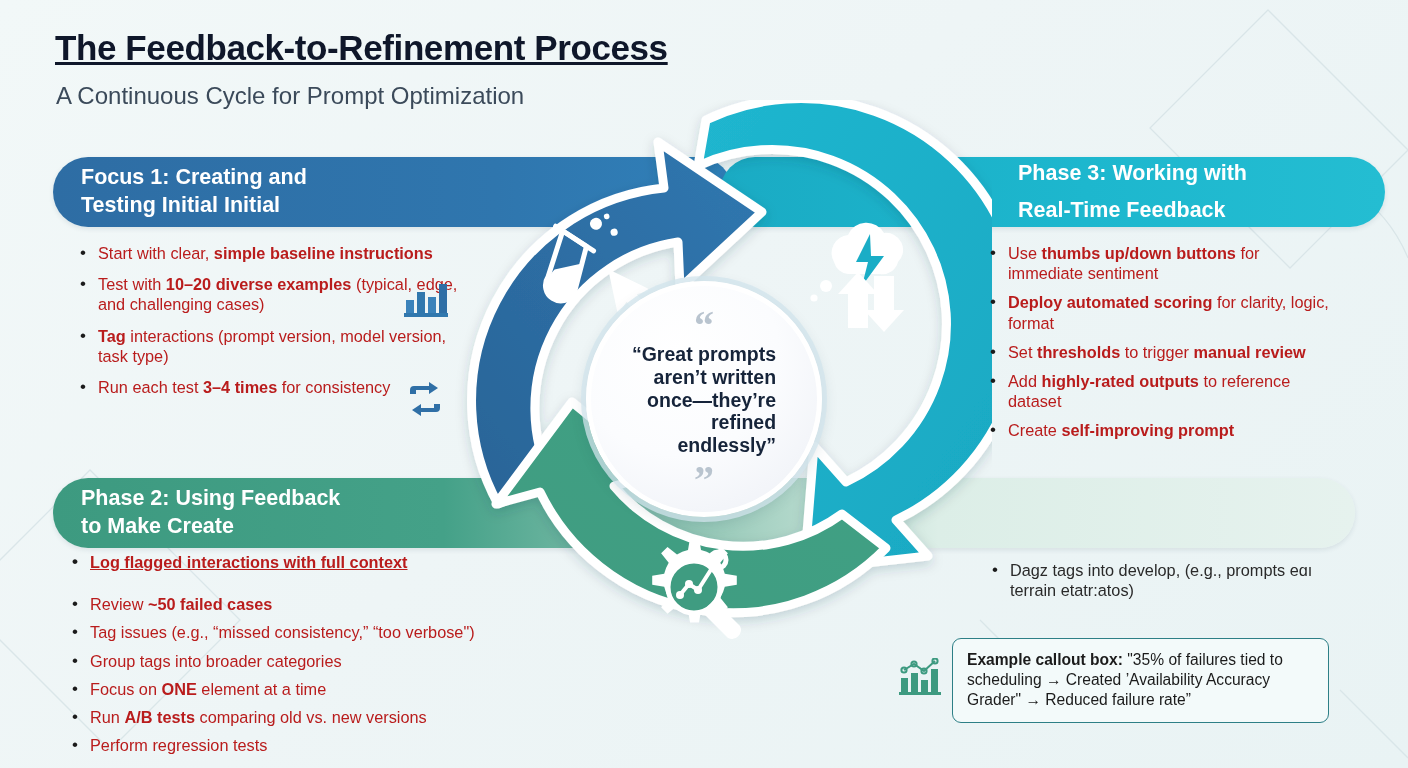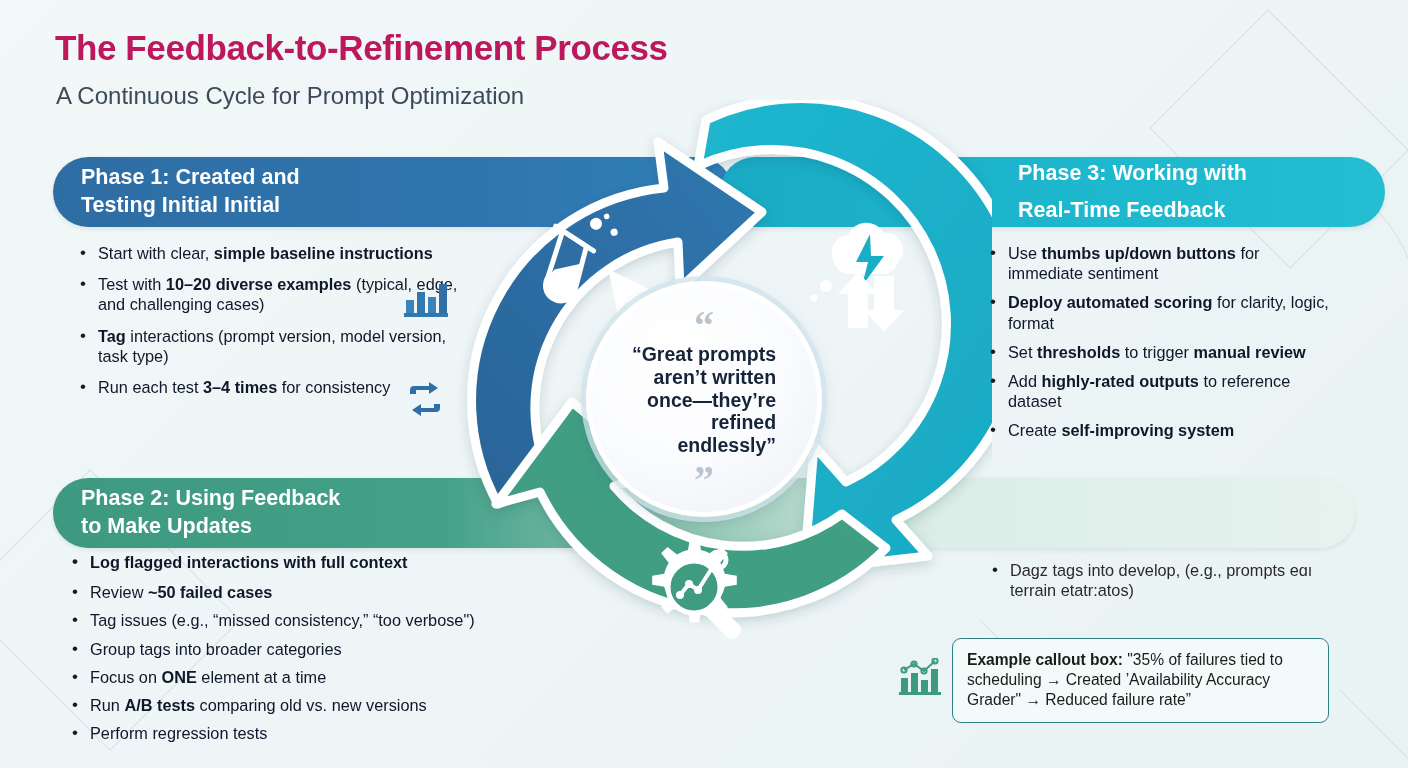--- a/index.html
+++ b/index.html
@@ -31,9 +31,10 @@
     top: 28px;
     font-size: 35px;
     font-weight: bold;
-    color: #be185d;
+    color: #0f172a;
     letter-spacing: -0.4px;
     z-index: 5;
+    text-decoration: underline;
   }
   .page-subtitle {
     position: absolute;

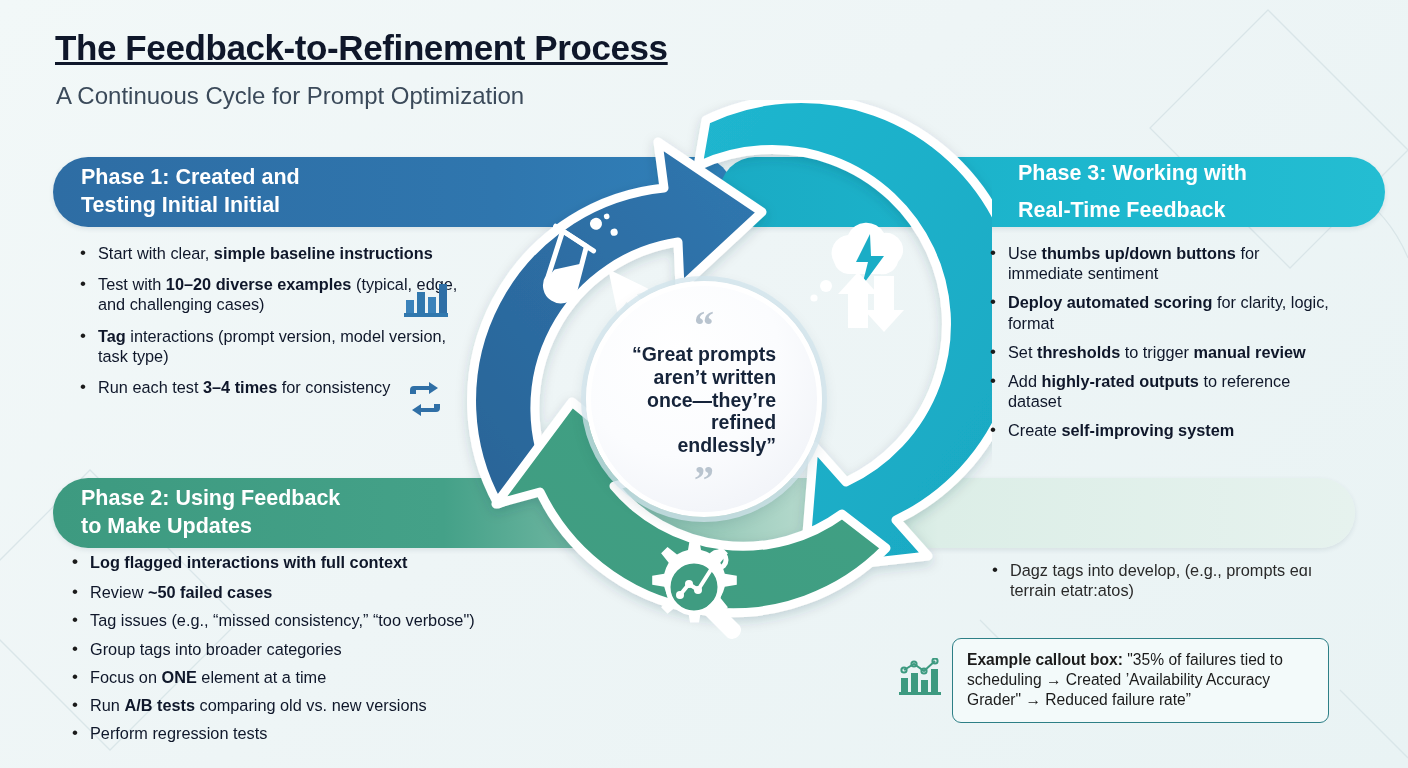--- a/index.html
+++ b/index.html
@@ -208,7 +208,7 @@
 <div class="page-subtitle">A Continuous Cycle for Prompt Optimization</div>
 
 <div class="phase-bar" id="bar-p1">
-  <div class="line">Phase 1: Created and</div>
+  <div class="line">Focus 1: Creating and</div>
   <div class="line">Testing Initial Initial</div>
 </div>
 

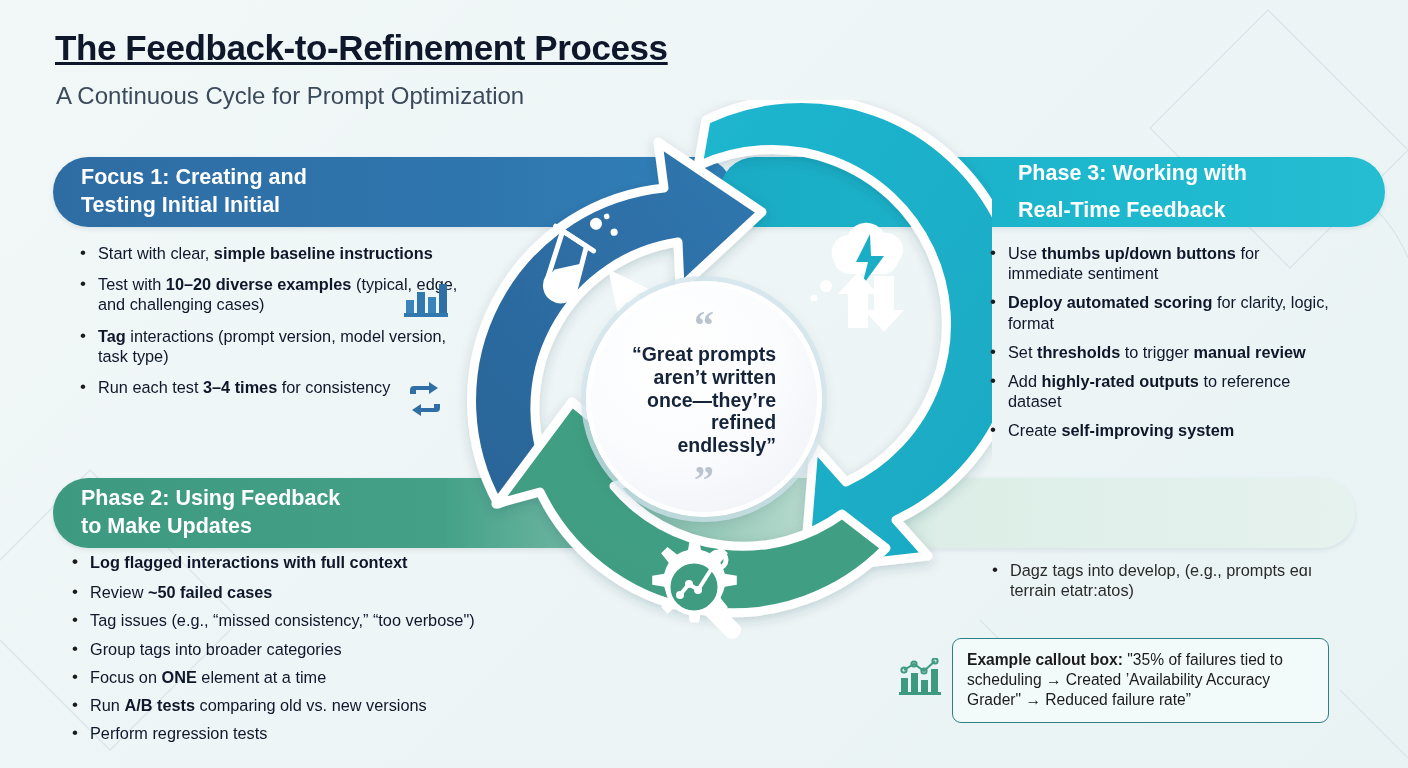--- a/index.html
+++ b/index.html
@@ -98,7 +98,7 @@
     padding-left: 20px;
     font-size: 16.3px;
     line-height: 1.24;
-    color: #0f172a;
+    color: #b91c1c;
     margin-bottom: 9px;
   }
   .bullets li::before {

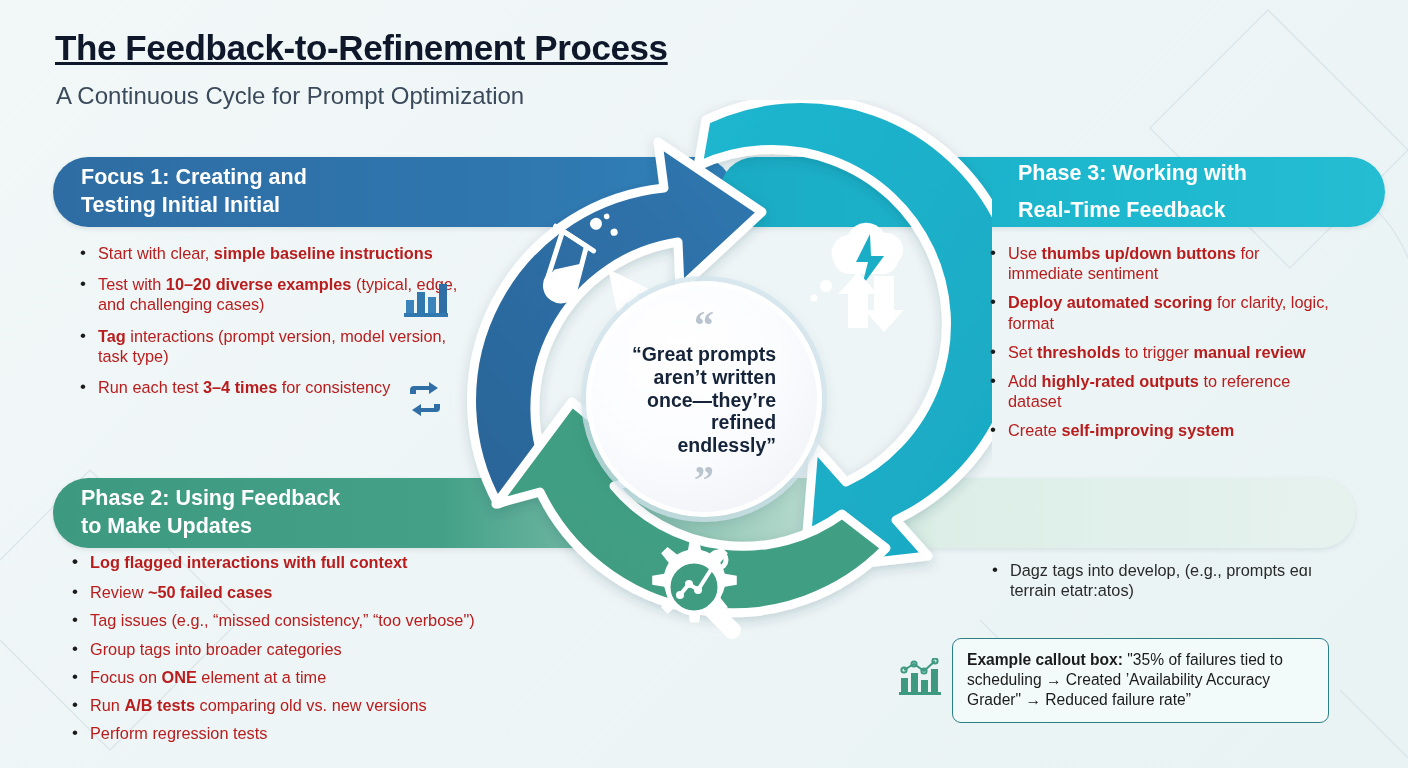--- a/index.html
+++ b/index.html
@@ -237,7 +237,7 @@
       <li><b>Deploy automated scoring</b><span> for clarity, logic, format</span></li>
       <li><span>Set </span><b>thresholds</b><span> to trigger </span><b>manual review</b></li>
       <li><span>Add </span><b>highly-rated outputs</b><span> to reference dataset</span></li>
-      <li><span>Create </span><b>self-improving system</b></li>
+      <li><span>Create </span><b>self-improving prompt</b></li>
     </ul>
 </div>
 

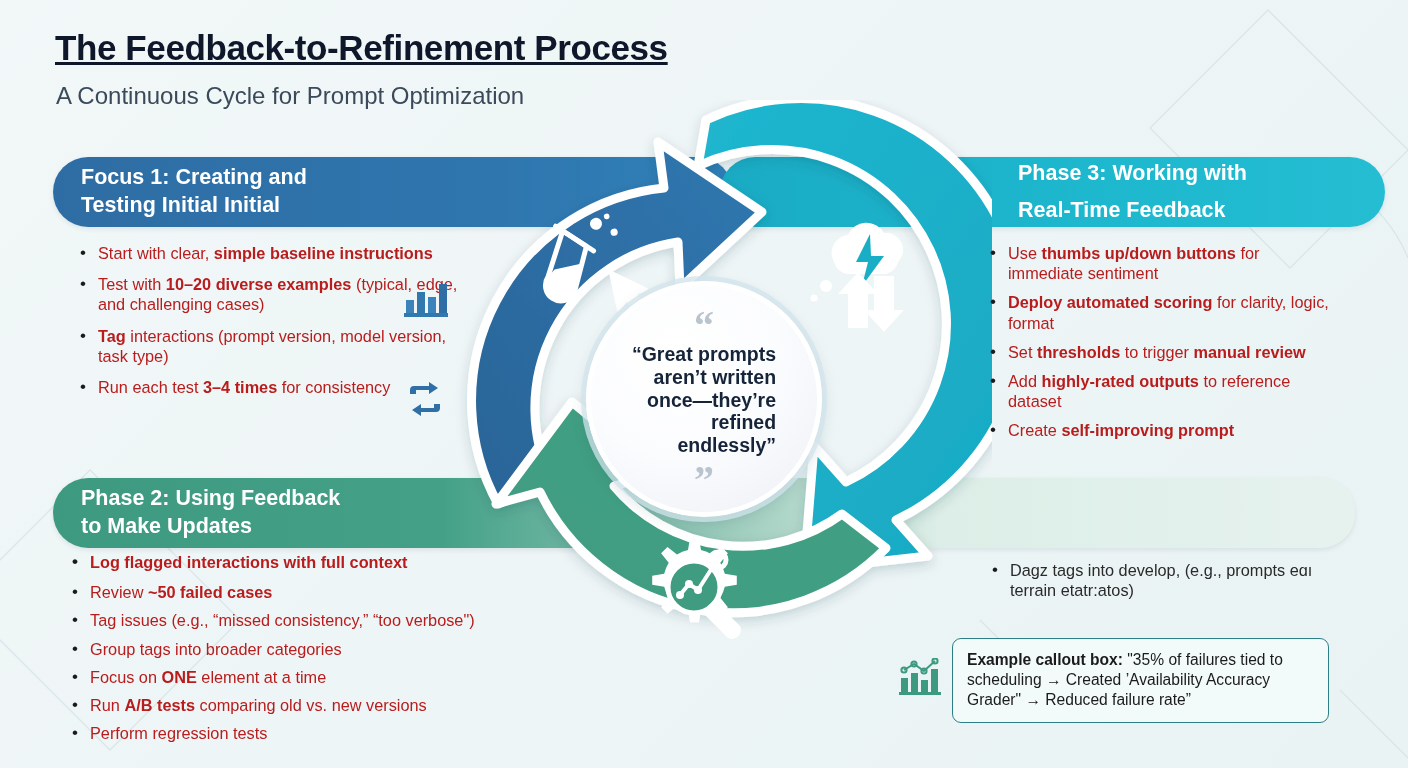--- a/index.html
+++ b/index.html
@@ -219,7 +219,7 @@
 
 <div class="phase-bar" id="bar-p2">
   <div class="line">Phase 2: Using Feedback</div>
-  <div class="line">to Make Updates</div>
+  <div class="line">to Make Create</div>
 </div>
 
 <div class="bullets" id="bl-p1">

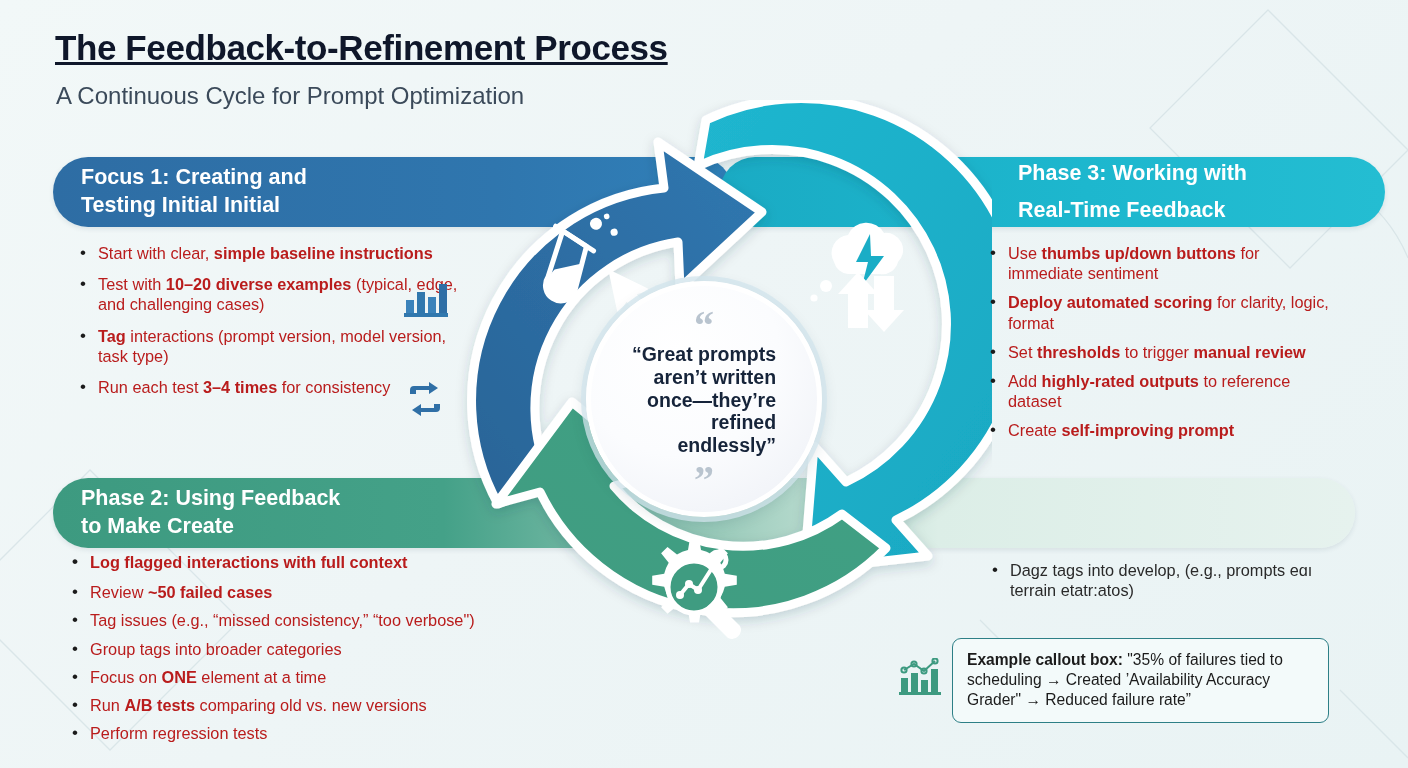--- a/index.html
+++ b/index.html
@@ -116,7 +116,7 @@
   #bl-p3 { left: 988px; top: 243px; width: 350px; }
   #bl-p2 { left: 70px; top: 552px; width: 520px; }
   #bl-p2 li { margin-bottom: 8px; }
-  #bl-p2 li:first-child { margin-bottom: 10px; font-weight: bold; }
+  #bl-p2 li:first-child { margin-bottom: 22px; font-weight: bold; text-decoration: underline; }
   #bl-p2r { left: 990px; top: 560px; width: 330px; }
   #bl-p2r li { color: #2a2a2a; }
 

